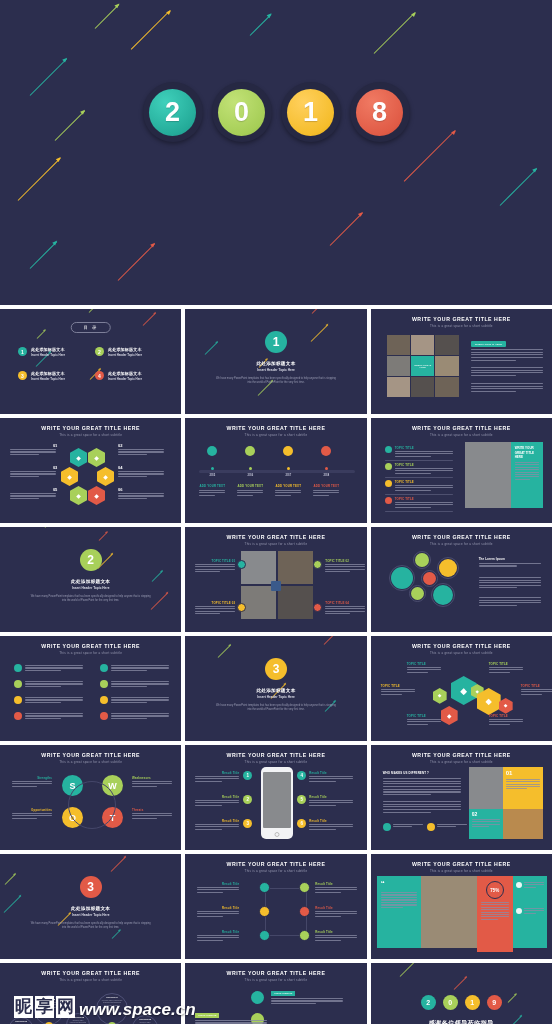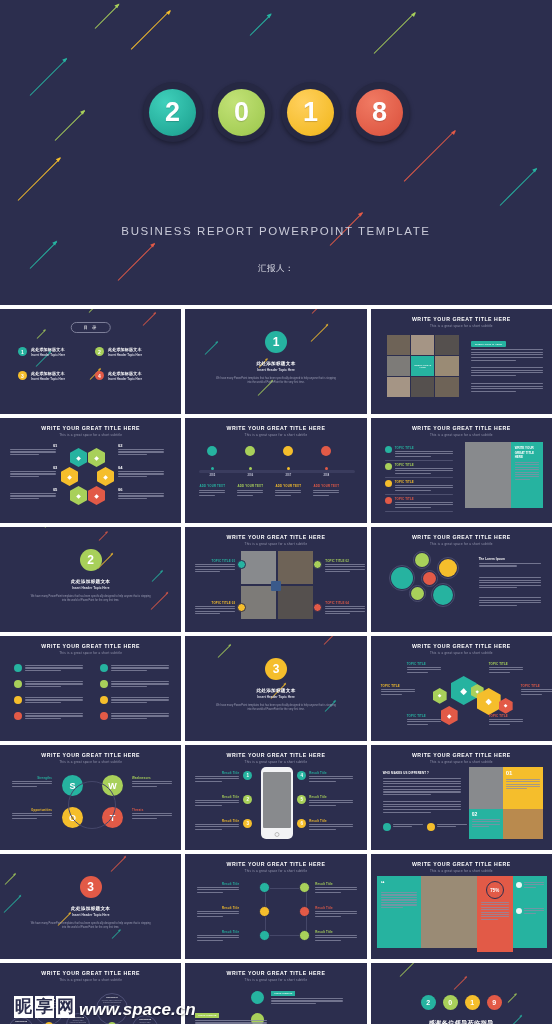--- a/index.html
+++ b/index.html
@@ -226,7 +226,6 @@
         </div>
       </div>
 
-    <div class="hero-sub">BUSINESS REPORT POWERPOINT TEMPLATE</div>
     <div class="hero-presenter">汇报人：</div>
   </div>
 

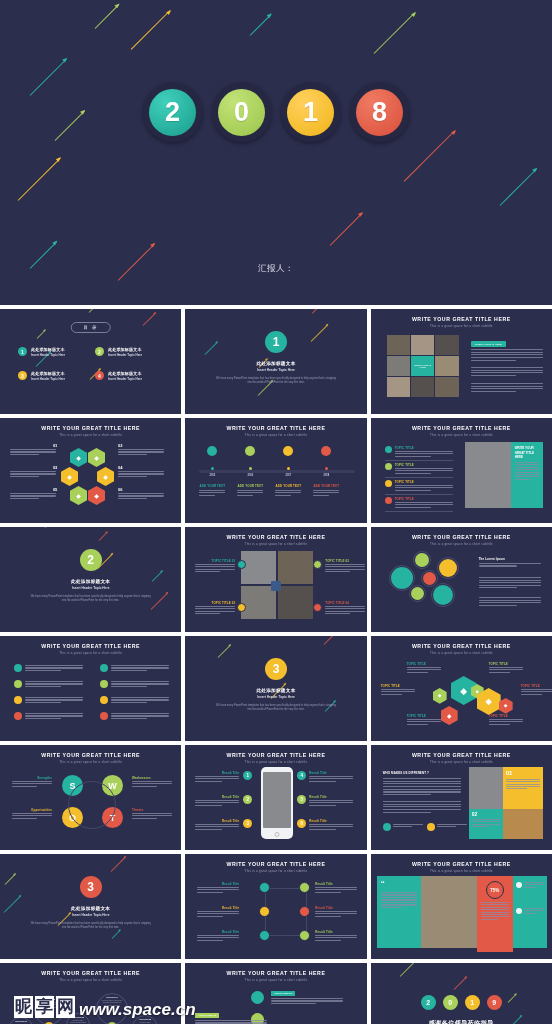--- a/index.html
+++ b/index.html
@@ -226,7 +226,6 @@
         </div>
       </div>
 
-    <div class="hero-presenter">汇报人：</div>
   </div>
 
   <div class="grid" id="slideGrid">

